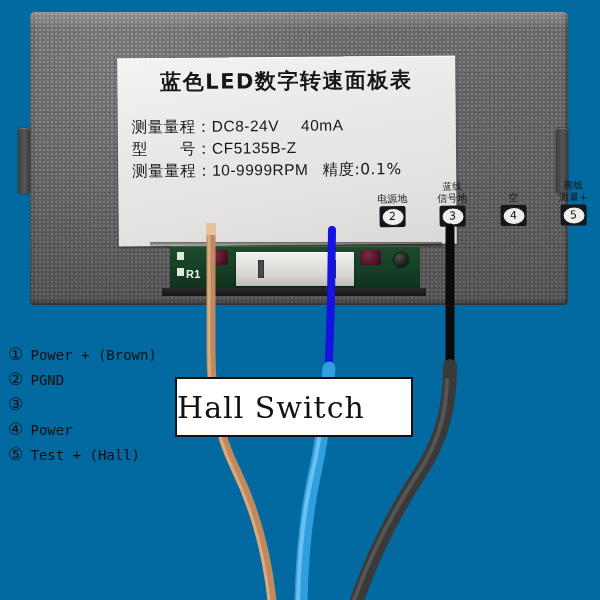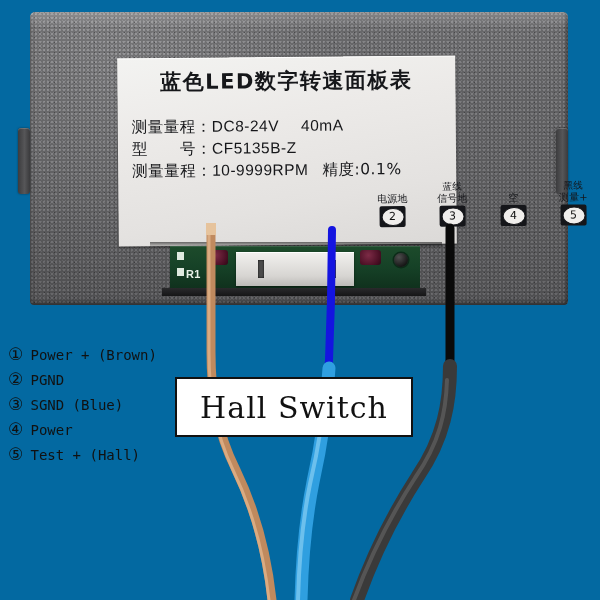--- a/index.html
+++ b/index.html
@@ -289,7 +289,6 @@
 
     <div class="legend-row">
       <span class="legend-num">③</span>
-      <span class="legend-text">SGND (Blue)</span>
     </div>
 
     <div class="legend-row">

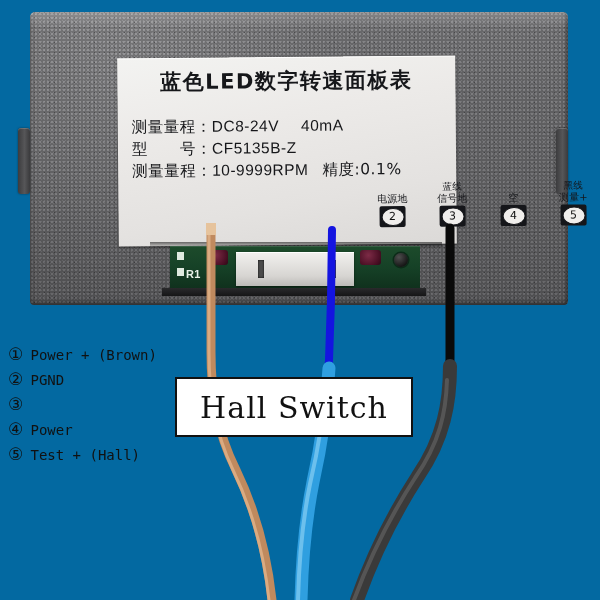--- a/index.html
+++ b/index.html
@@ -174,7 +174,7 @@
   #hall-switch-box{
     position:absolute;left:175px;top:377px;width:234px;height:56px;
     border:2.2px solid #111;background:#fff;
-    display:flex;align-items:center;justify-content:center;
+    display:flex;align-items:center;justify-content:flex-start;
   }
   #hall-switch-label{
     font-family:"DejaVu Serif","Liberation Serif",serif;

